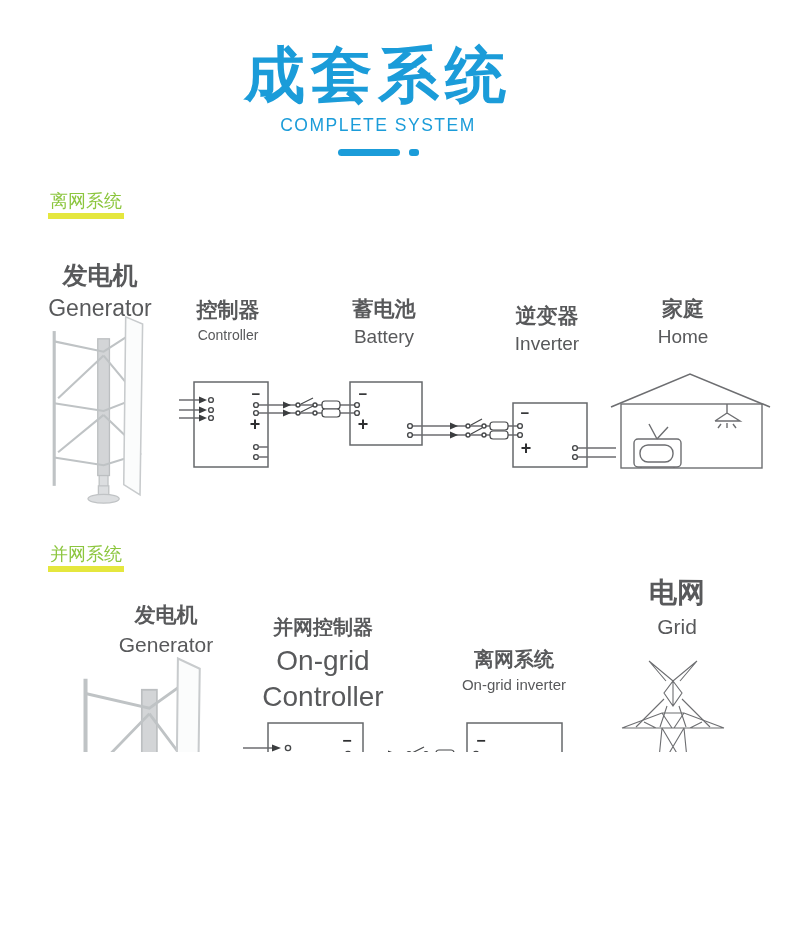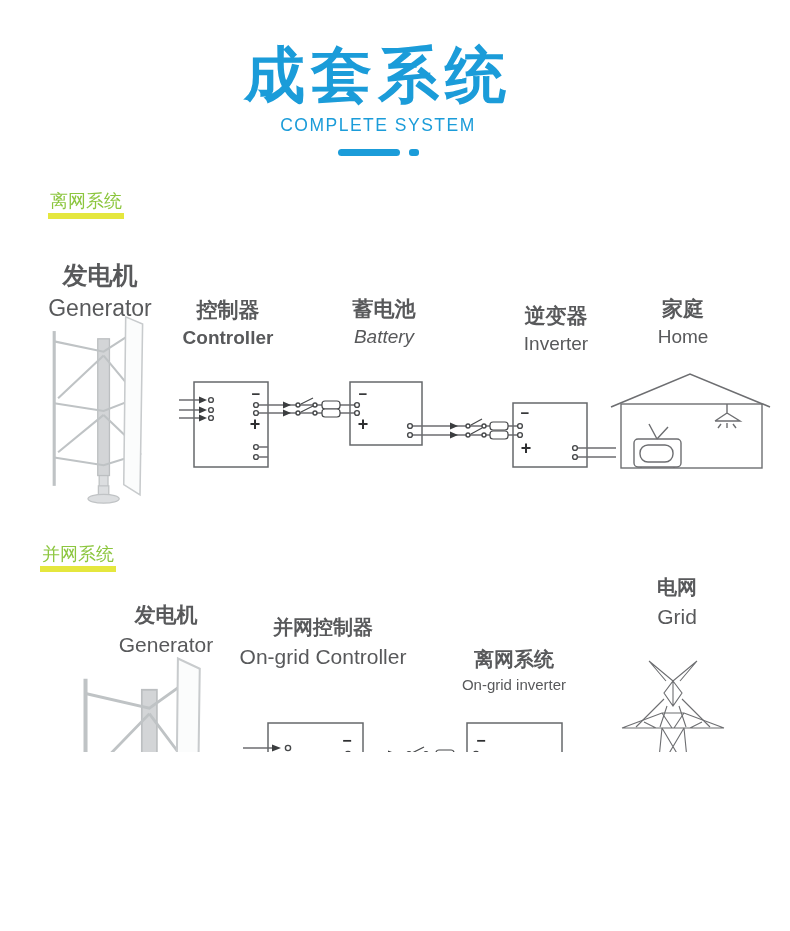--- a/index.html
+++ b/index.html
@@ -78,7 +78,7 @@
     <div class="zh" style="font-size:21px;">蓄电池</div>
     <div class="en" style="font-size:19px;font-style:italic;">Battery</div>
   </div>
-  <div class="comp" style="left:446px;top:303px;">
+  <div class="comp" style="left:437px;top:303px;">
     <div class="zh" style="font-size:21px;">逆变器</div>
     <div class="en" style="font-size:19px;">Inverter</div>
   </div>

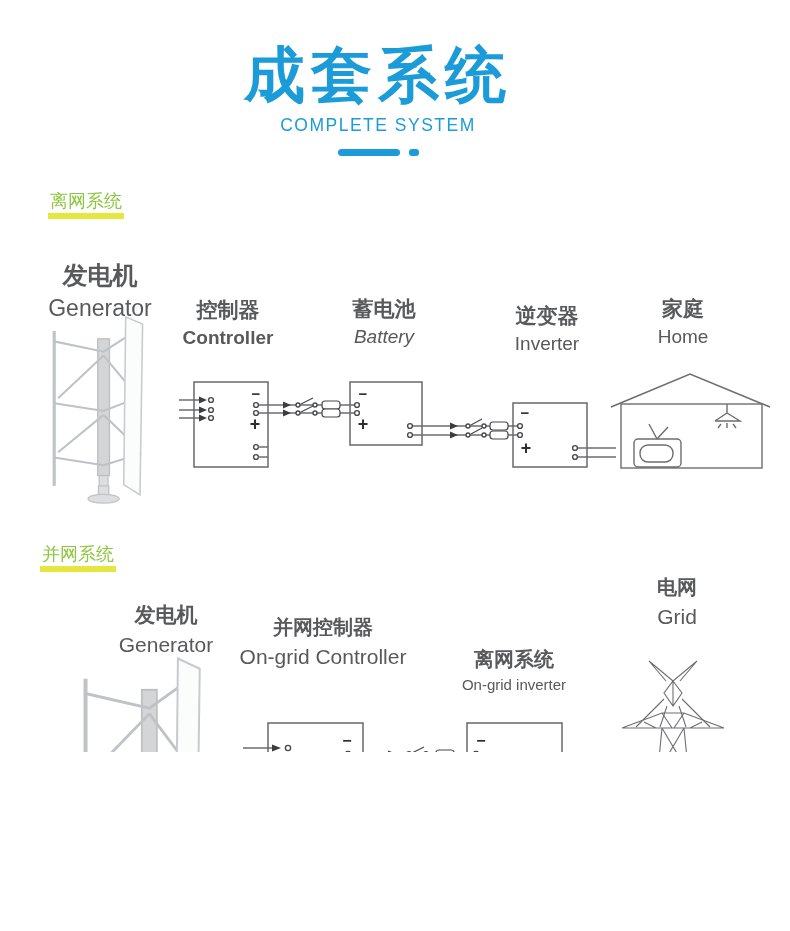--- a/index.html
+++ b/index.html
@@ -72,7 +72,7 @@
   </div>
   <div class="comp" style="left:118px;top:297px;">
     <div class="zh" style="font-size:21px;">控制器</div>
-    <div class="en" style="font-size:19px;font-weight:bold;">Controller</div>
+    <div class="en" style="font-size:14px;">Controller</div>
   </div>
   <div class="comp" style="left:274px;top:296px;">
     <div class="zh" style="font-size:21px;">蓄电池</div>

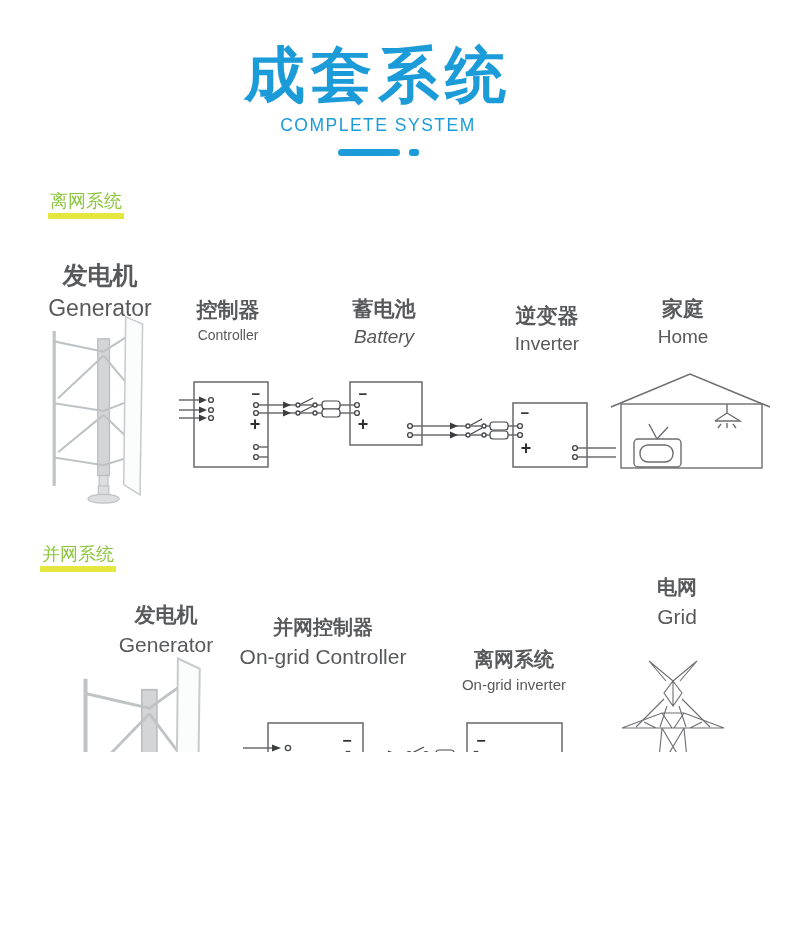--- a/index.html
+++ b/index.html
@@ -76,7 +76,7 @@
   </div>
   <div class="comp" style="left:274px;top:296px;">
     <div class="zh" style="font-size:21px;">蓄电池</div>
-    <div class="en" style="font-size:19px;font-style:italic;">Battery</div>
+    <div class="en" style="font-size:19px;">Battery</div>
   </div>
   <div class="comp" style="left:437px;top:303px;">
     <div class="zh" style="font-size:21px;">逆变器</div>

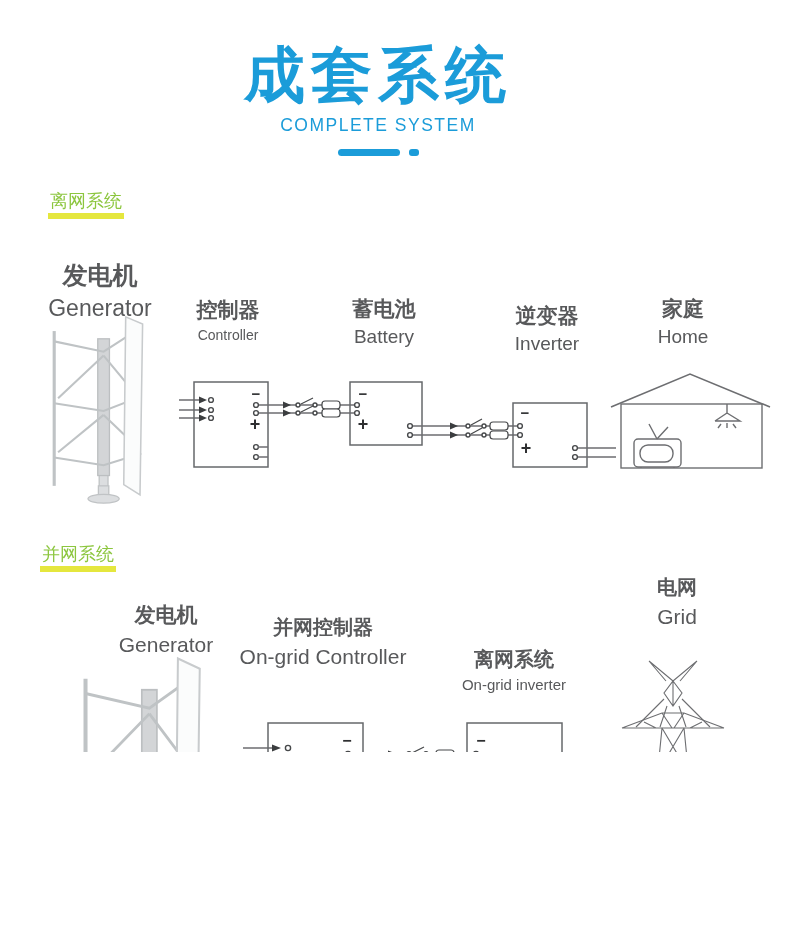--- a/index.html
+++ b/index.html
@@ -62,7 +62,7 @@
   <div class="sec-head" style="left:48px;top:192px;">
     <span>离网系统</span>
   </div>
-  <div class="sec-head" style="left:40px;top:545px;text-align:right;">
+  <div class="sec-head" style="left:48px;top:545px;text-align:right;">
     <span>并网系统</span>
   </div>
 

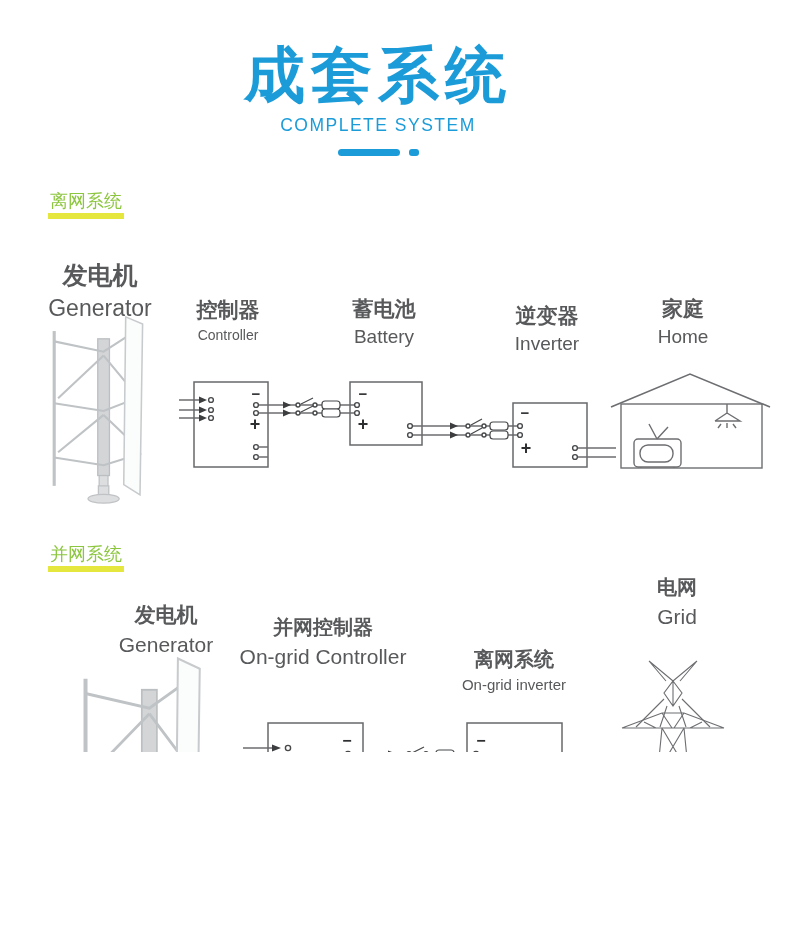--- a/index.html
+++ b/index.html
@@ -100,7 +100,7 @@
     <div class="en" style="font-size:15px;">On-grid inverter</div>
   </div>
   <div class="comp" style="left:567px;top:575px;">
-    <div class="zh" style="font-size:20px;">电网</div>
+    <div class="zh" style="font-size:28px;">电网</div>
     <div class="en" style="font-size:21px;">Grid</div>
   </div>
 

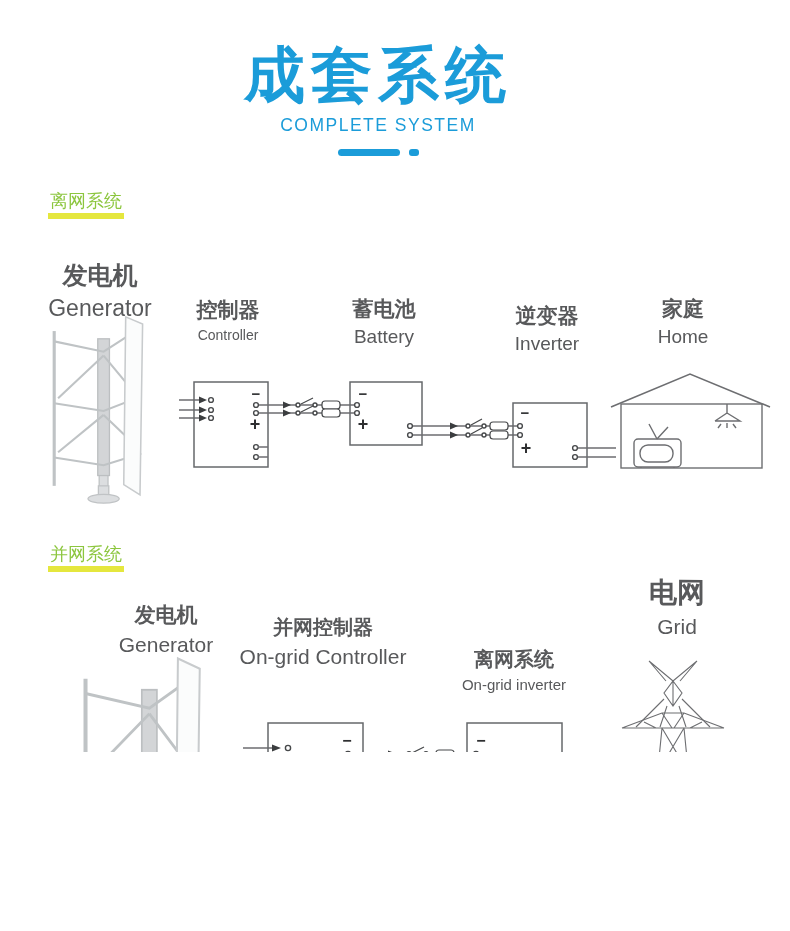--- a/index.html
+++ b/index.html
@@ -93,7 +93,7 @@
   </div>
   <div class="comp" style="left:213px;top:615px;">
     <div class="zh" style="font-size:20px;">并网控制器</div>
-    <div class="en" style="font-size:21px;">On-grid Controller</div>
+    <div class="en" style="font-size:28px;">On-grid Controller</div>
   </div>
   <div class="comp" style="left:404px;top:647px;">
     <div class="zh" style="font-size:20px;">离网系统</div>

